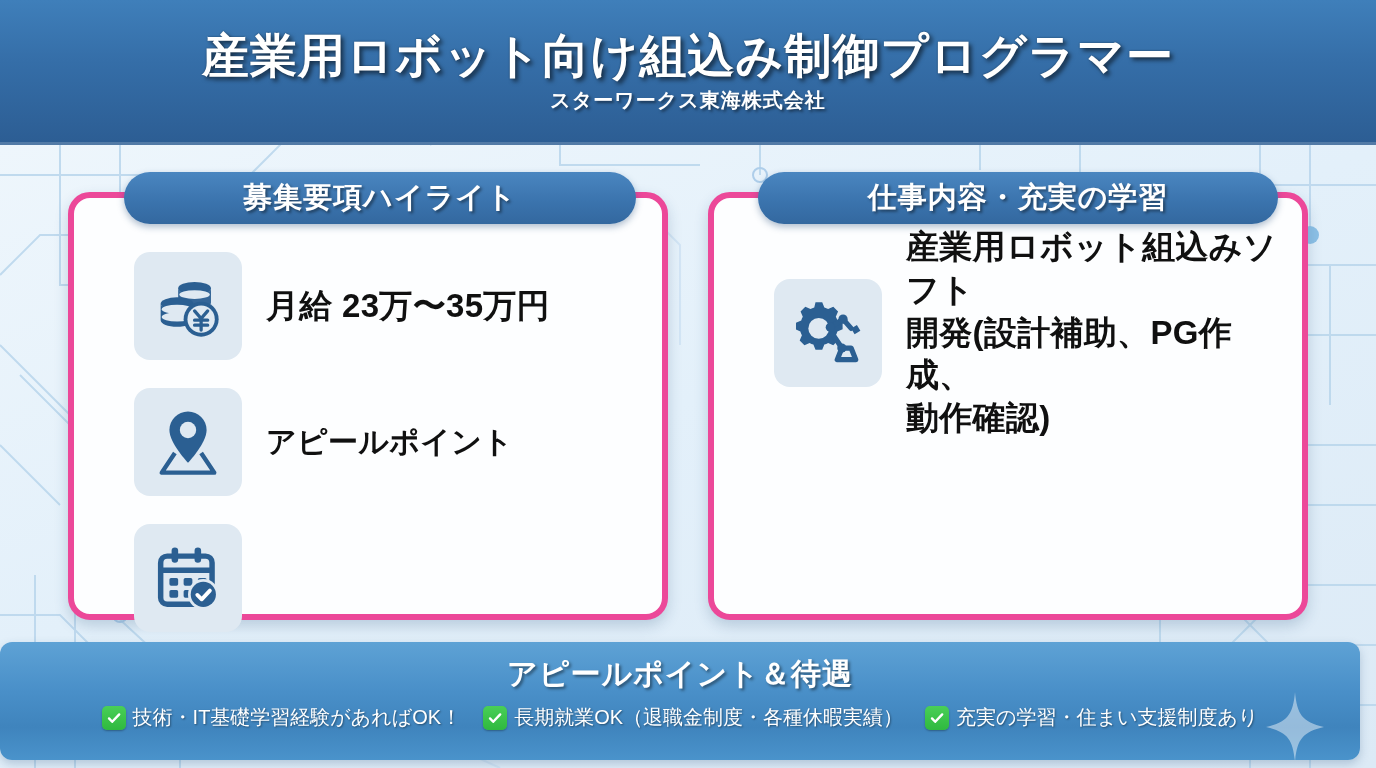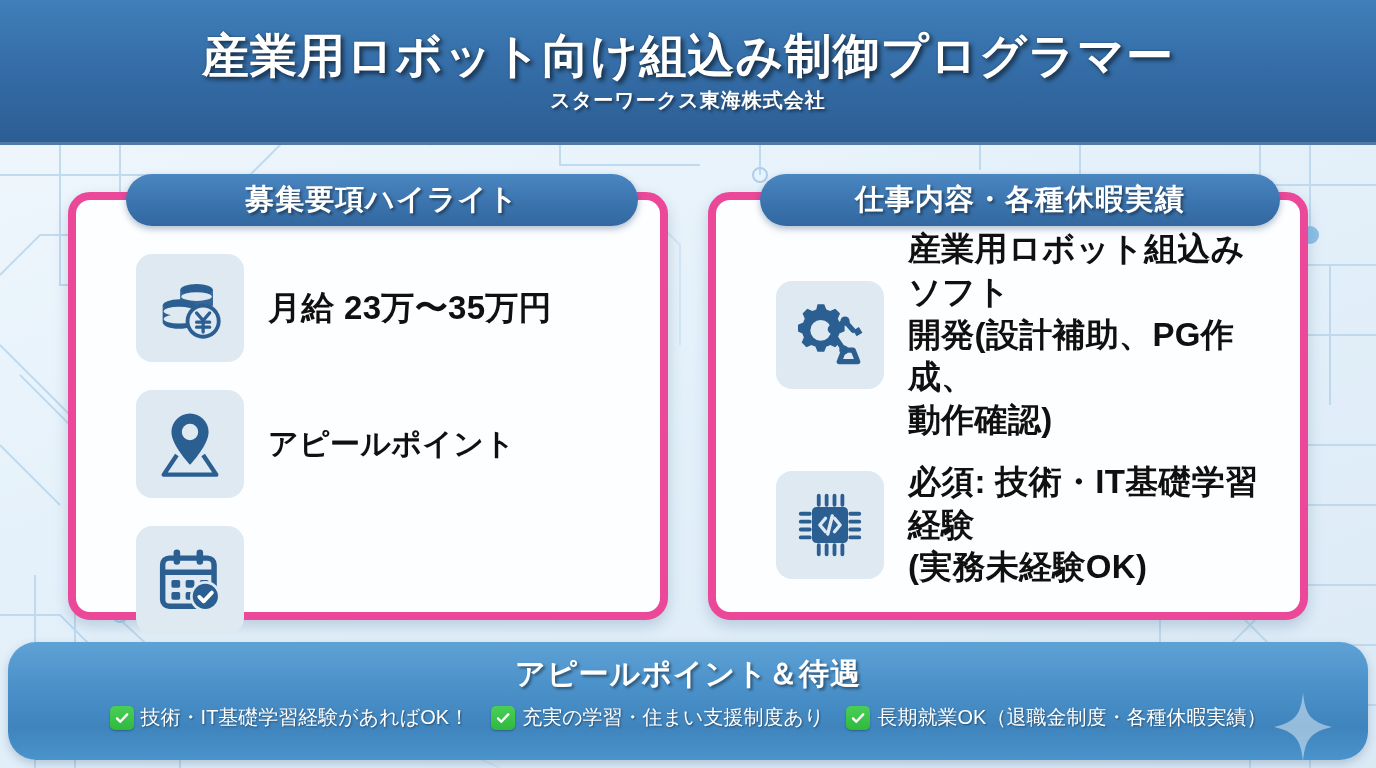--- a/index.html
+++ b/index.html
@@ -67,7 +67,7 @@
   .card {
     position:absolute;
     background:#fdfeff;
-    border:8px solid #ec4899;
+    border:6px solid #ec4899;
     border-radius:22px;
     box-shadow:0 6px 14px rgba(40,80,125,.22);
   }

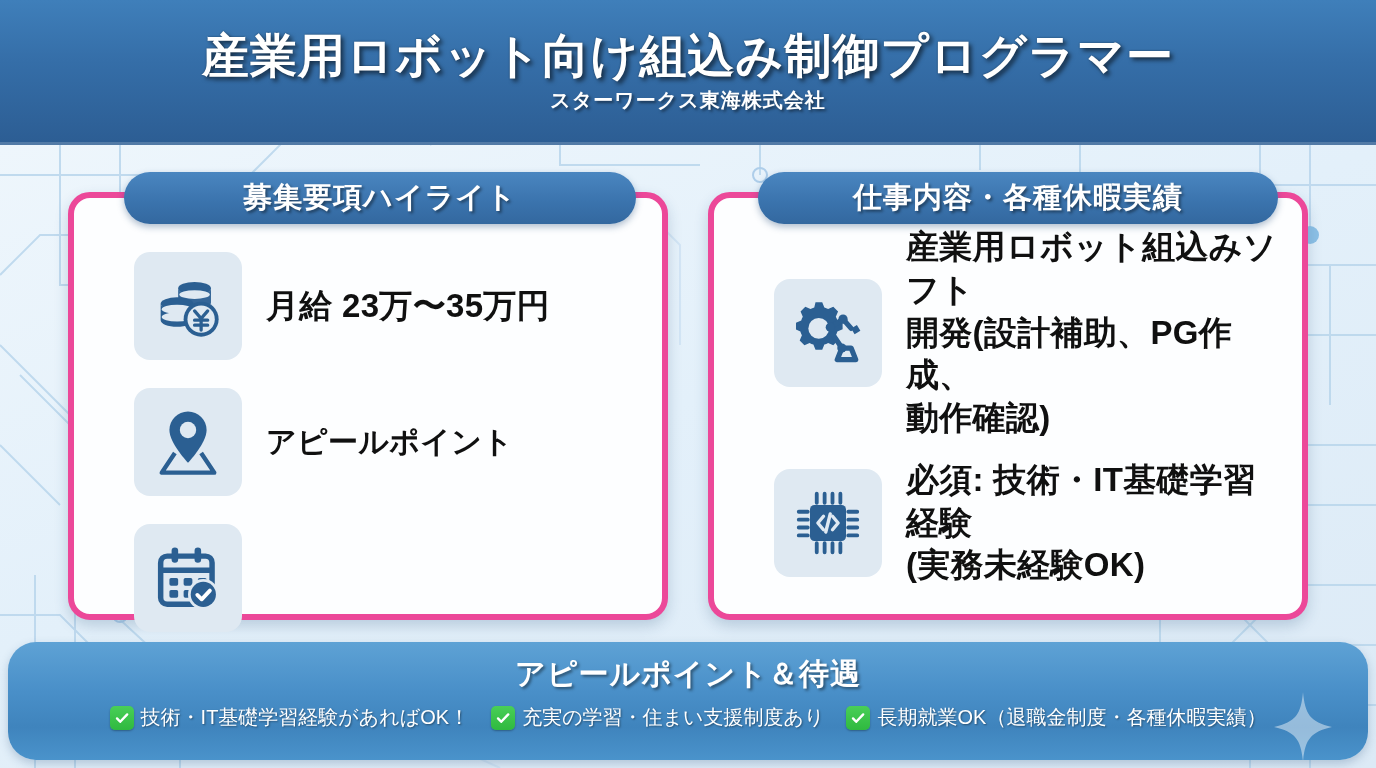--- a/index.html
+++ b/index.html
@@ -323,7 +323,7 @@
 
   <div class="card" id="card-right">
     <div class="card-pill" id="pill-right">
-      <span>仕事内容・各種休暇実績</span>
+      <span>仕事内容・充実の学習</span>
     </div>
     <div class="rows">
 

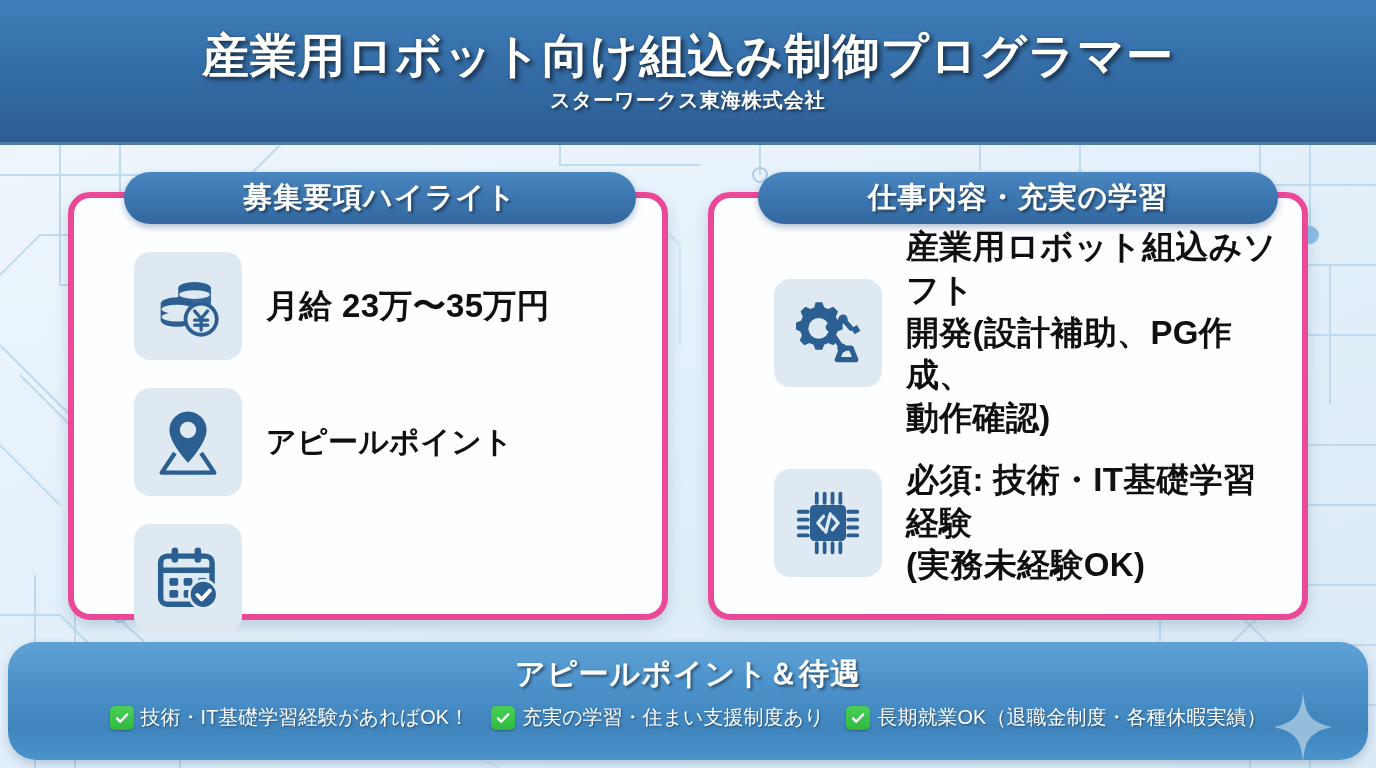--- a/index.html
+++ b/index.html
@@ -349,25 +349,6 @@
         <div class="row-text">産業用ロボット組込みソフト<br>開発(設計補助、PG作成、<br>動作確認)</div>
       </div>
 
-      <div class="row">
-        <div class="icon-tile">
-          <svg width="72" height="72" viewBox="0 0 64 64" aria-hidden="true">
-            <rect x="16" y="16" width="32" height="32" rx="4" fill="#2b5f92"></rect>
-            <g stroke="#2b5f92" stroke-width="3.4" stroke-linecap="round">
-              <path d="M22 6v8M29 6v8M36 6v8M43 6v8"></path>
-              <path d="M22 50v8M29 50v8M36 50v8M43 50v8"></path>
-              <path d="M6 22h8M6 29h8M6 36h8M6 43h8"></path>
-              <path d="M50 22h8M50 29h8M50 36h8M50 43h8"></path>
-            </g>
-            <g stroke="#dfe9f2" stroke-width="3" fill="none" stroke-linecap="round" stroke-linejoin="round">
-              <path d="M28 26l-5 6 5 6"></path>
-              <path d="M36 26l5 6-5 6"></path>
-              <path d="M34 24l-4 16"></path>
-            </g>
-          </svg>
-        </div>
-        <div class="row-text">必須: 技術・IT基礎学習経験<br>(実務未経験OK)</div>
-      </div>
 
     </div>
   </div>

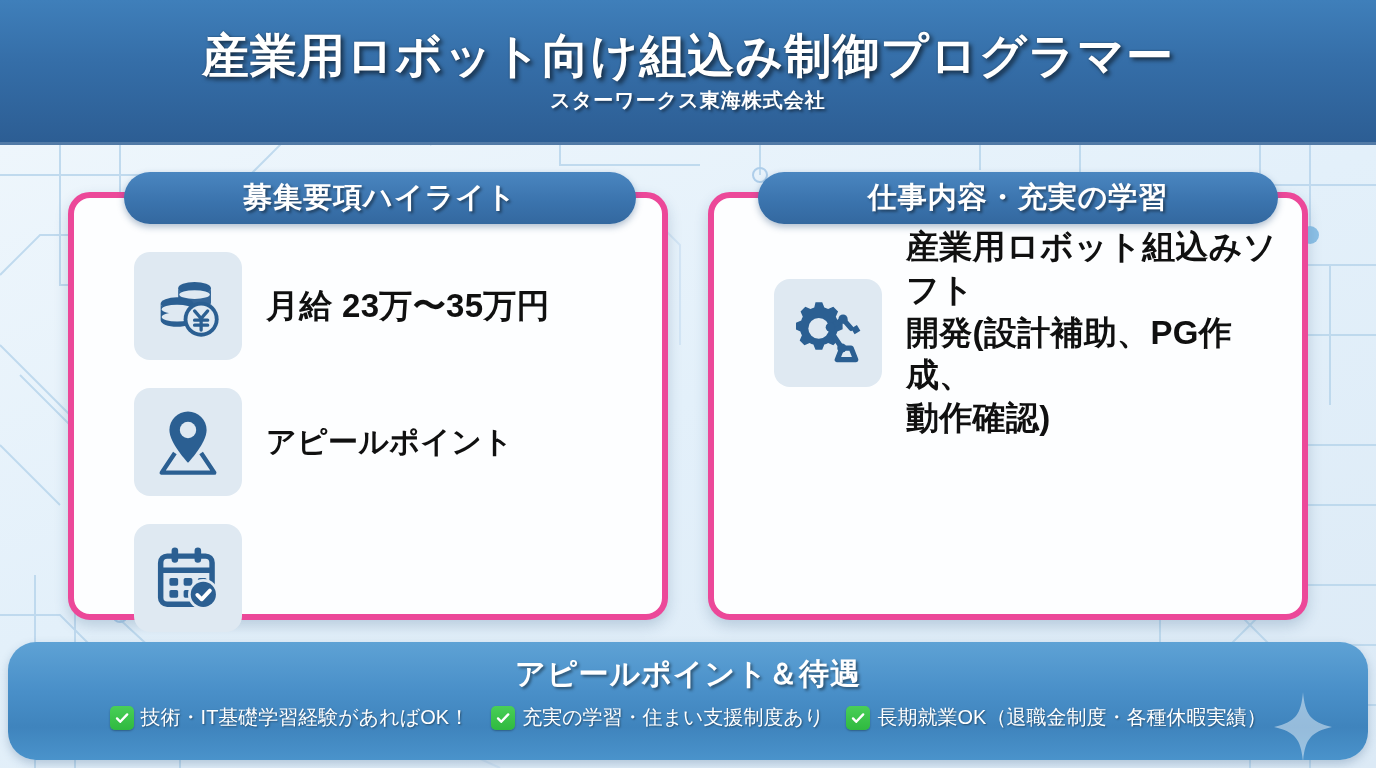--- a/index.html
+++ b/index.html
@@ -130,9 +130,9 @@
   
   .footer {
     position:absolute;
-    left:8px; top:642px;
+    left:0; top:642px;
     width:1360px; height:118px;
-    border-radius:28px;
+    border-radius:12px;
     background:linear-gradient(180deg,#5ea2d5 0%,#4a90c9 40%,#3f84bd 72%,#4a93cb 100%);
     box-shadow:0 4px 10px rgba(40,80,125,.25);
     overflow:hidden;

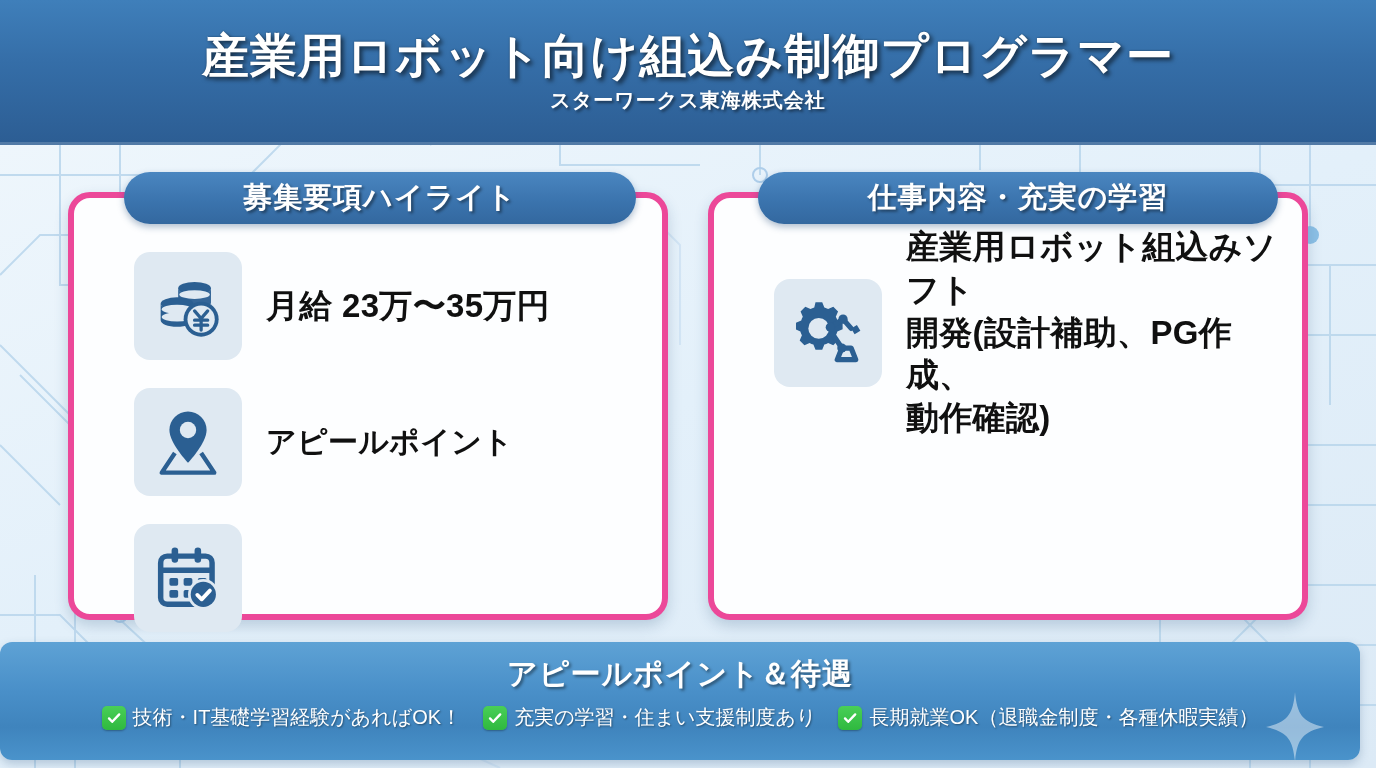--- a/index.html
+++ b/index.html
@@ -373,7 +373,7 @@
             <path d="M3 8.4l3.2 3.4L13.2 4.4" fill="none" stroke="#fff" stroke-width="2.4" stroke-linecap="round" stroke-linejoin="round"></path>
           </svg>
         </span>
-        <span class="footer-item-label">充実の学習・住まい支援制度あり</span>
+        <span class="footer-item-label">長期就業OK（退職金制度・各種休暇実績）</span>
       </div>
 
       <div class="footer-item">
@@ -382,7 +382,7 @@
             <path d="M3 8.4l3.2 3.4L13.2 4.4" fill="none" stroke="#fff" stroke-width="2.4" stroke-linecap="round" stroke-linejoin="round"></path>
           </svg>
         </span>
-        <span class="footer-item-label">長期就業OK（退職金制度・各種休暇実績）</span>
+        <span class="footer-item-label">充実の学習・住まい支援制度あり</span>
       </div>
 
     </div>

